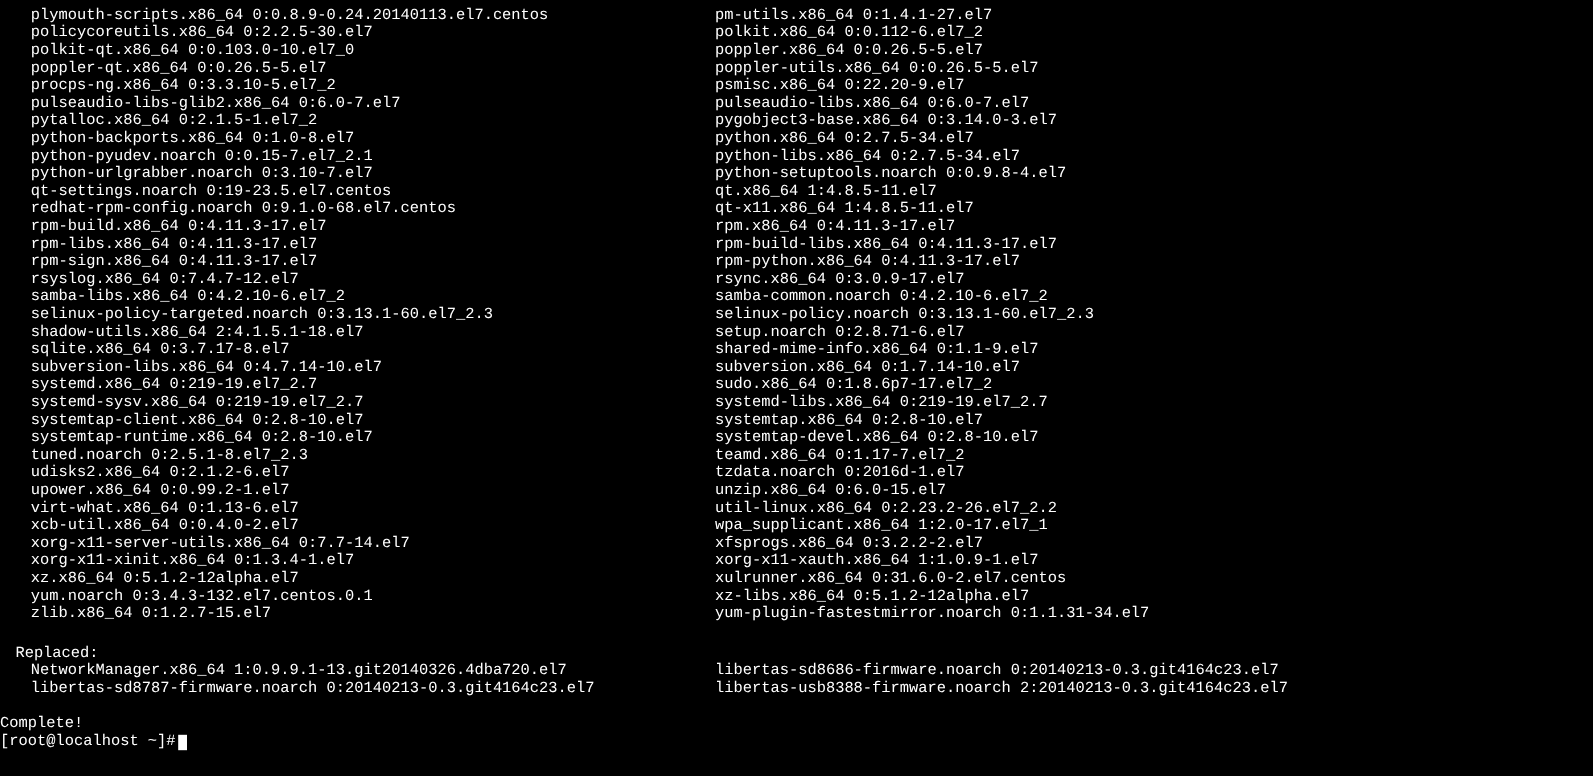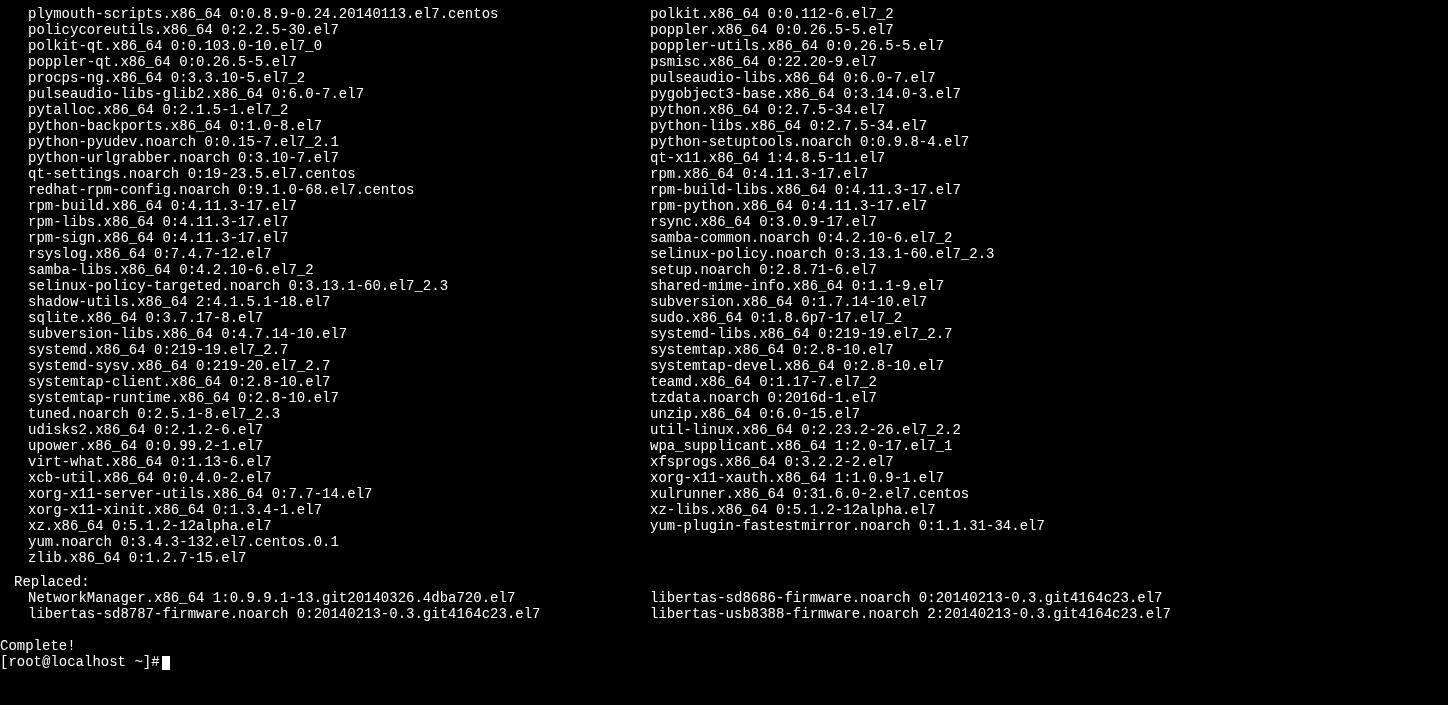--- a/index.html
+++ b/index.html
@@ -78,6 +78,7 @@
       <div>zlib.x86_64 0:1.2.7-15.el7</div>
     </div>
   <div class="col col-right" id="pkg-right">
+      <div>pm-utils.x86_64 0:1.4.1-27.el7</div>
       <div>polkit.x86_64 0:0.112-6.el7_2</div>
       <div>poppler.x86_64 0:0.26.5-5.el7</div>
       <div>poppler-utils.x86_64 0:0.26.5-5.el7</div>

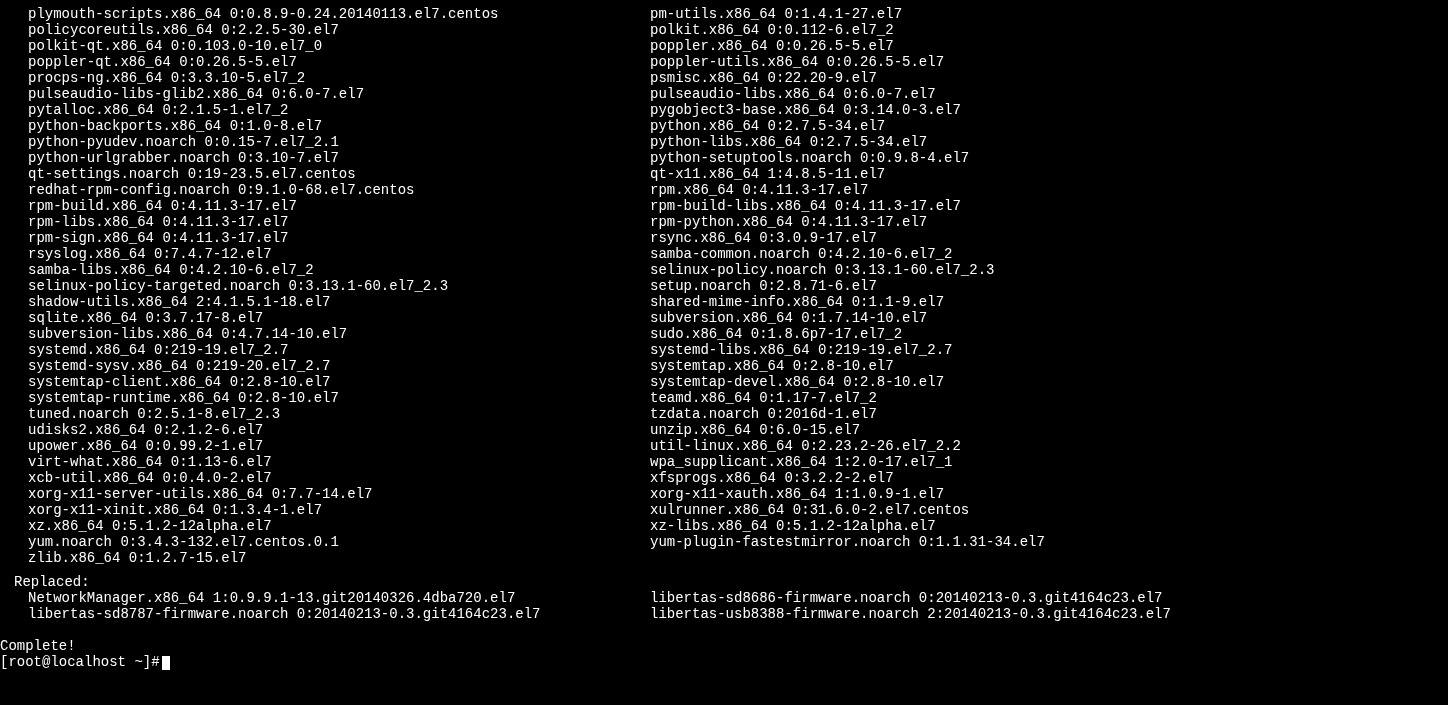--- a/index.html
+++ b/index.html
@@ -88,6 +88,7 @@
       <div>python.x86_64 0:2.7.5-34.el7</div>
       <div>python-libs.x86_64 0:2.7.5-34.el7</div>
       <div>python-setuptools.noarch 0:0.9.8-4.el7</div>
+      <div>qt.x86_64 1:4.8.5-11.el7</div>
       <div>qt-x11.x86_64 1:4.8.5-11.el7</div>
       <div>rpm.x86_64 0:4.11.3-17.el7</div>
       <div>rpm-build-libs.x86_64 0:4.11.3-17.el7</div>

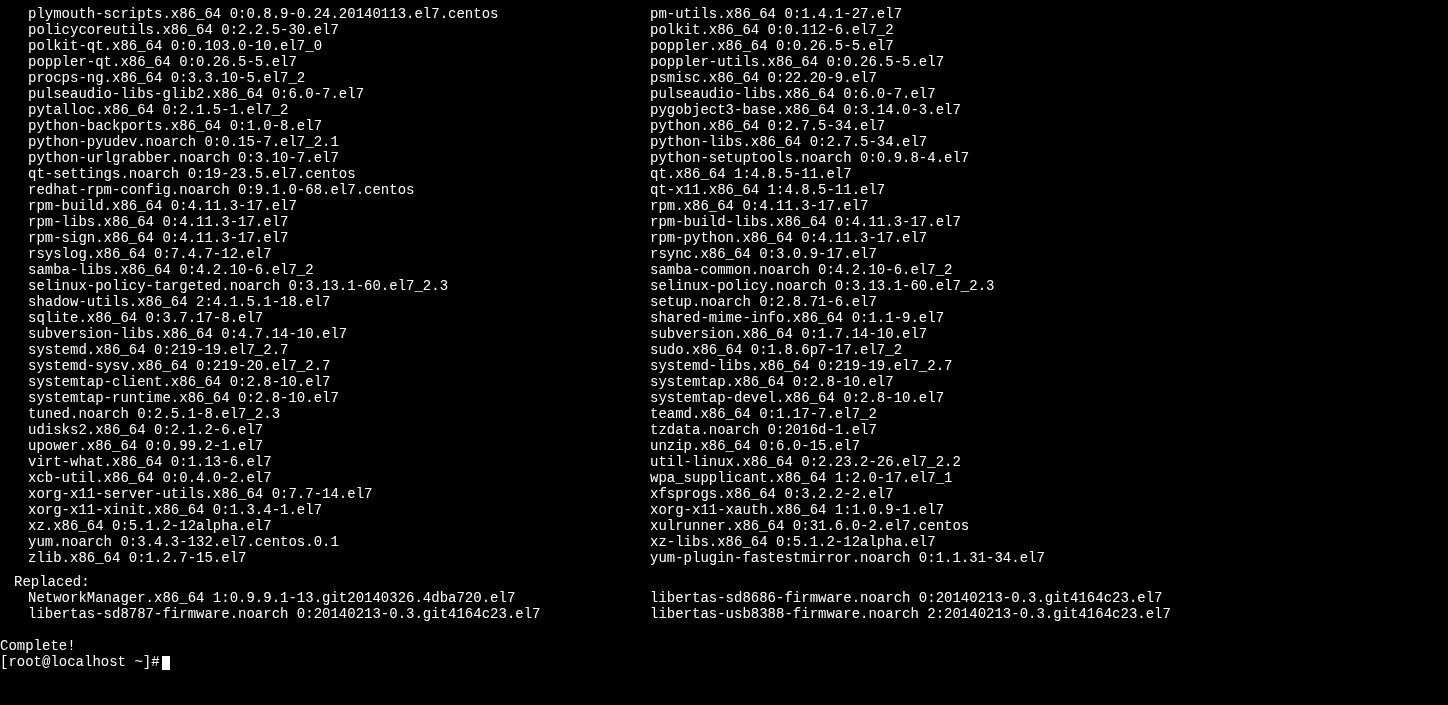--- a/index.html
+++ b/index.html
@@ -63,7 +63,7 @@
       <div>sqlite.x86_64 0:3.7.17-8.el7</div>
       <div>subversion-libs.x86_64 0:4.7.14-10.el7</div>
       <div>systemd.x86_64 0:219-19.el7_2.7</div>
-      <div>systemd-sysv.x86_64 0:219-20.el7_2.7</div>
+      <div>systemd-sysv.x86_64 0:219-19.el7_2.7</div>
       <div>systemtap-client.x86_64 0:2.8-10.el7</div>
       <div>systemtap-runtime.x86_64 0:2.8-10.el7</div>
       <div>tuned.noarch 0:2.5.1-8.el7_2.3</div>

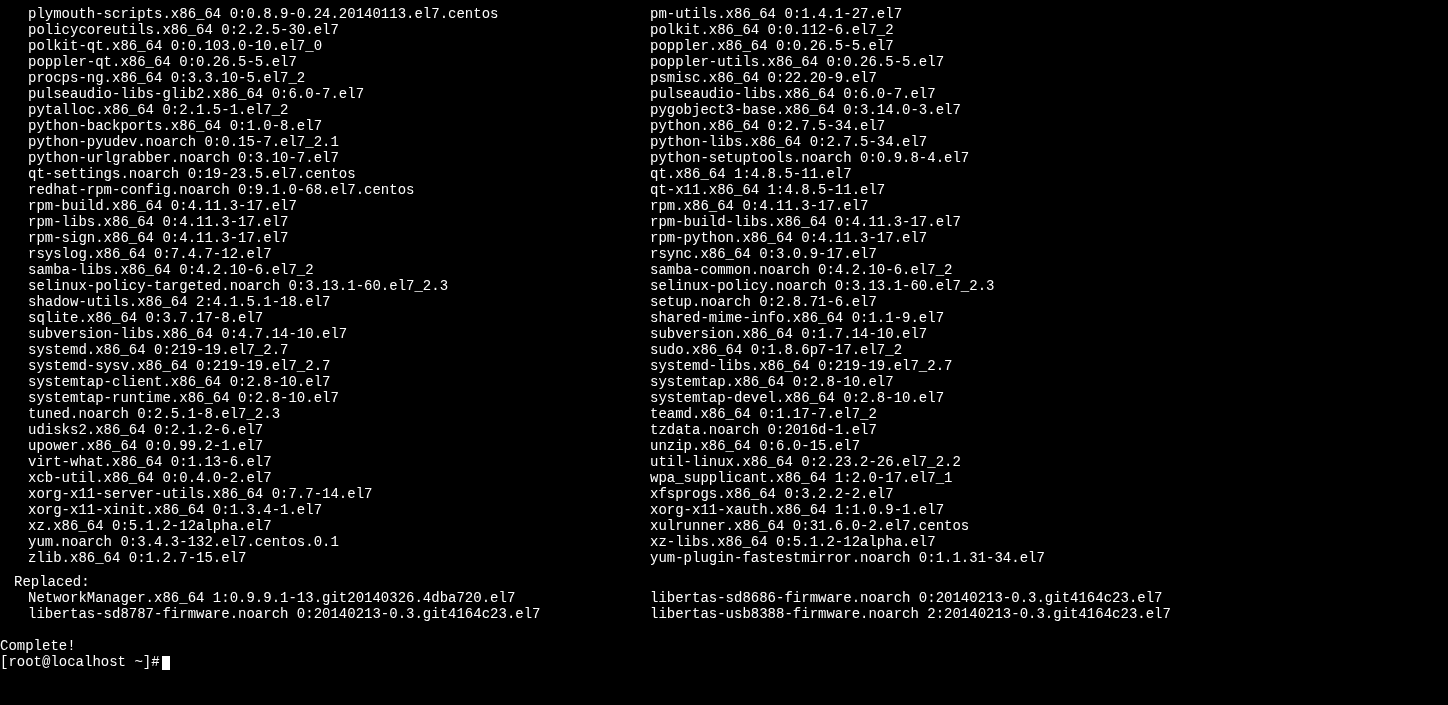--- a/index.html
+++ b/index.html
@@ -24,7 +24,7 @@
     }
     .col-left { width: 650px; padding-left: 28px; }
     .col-right { padding-left: 0; }
-    .section-header { padding-left: 14px; margin-top: 8px; }
+    .section-header { padding-left: 14px; margin-top: 20px; }
     .bottom { margin-top: 16px; }
     .prompt-line { }
     .caret {

